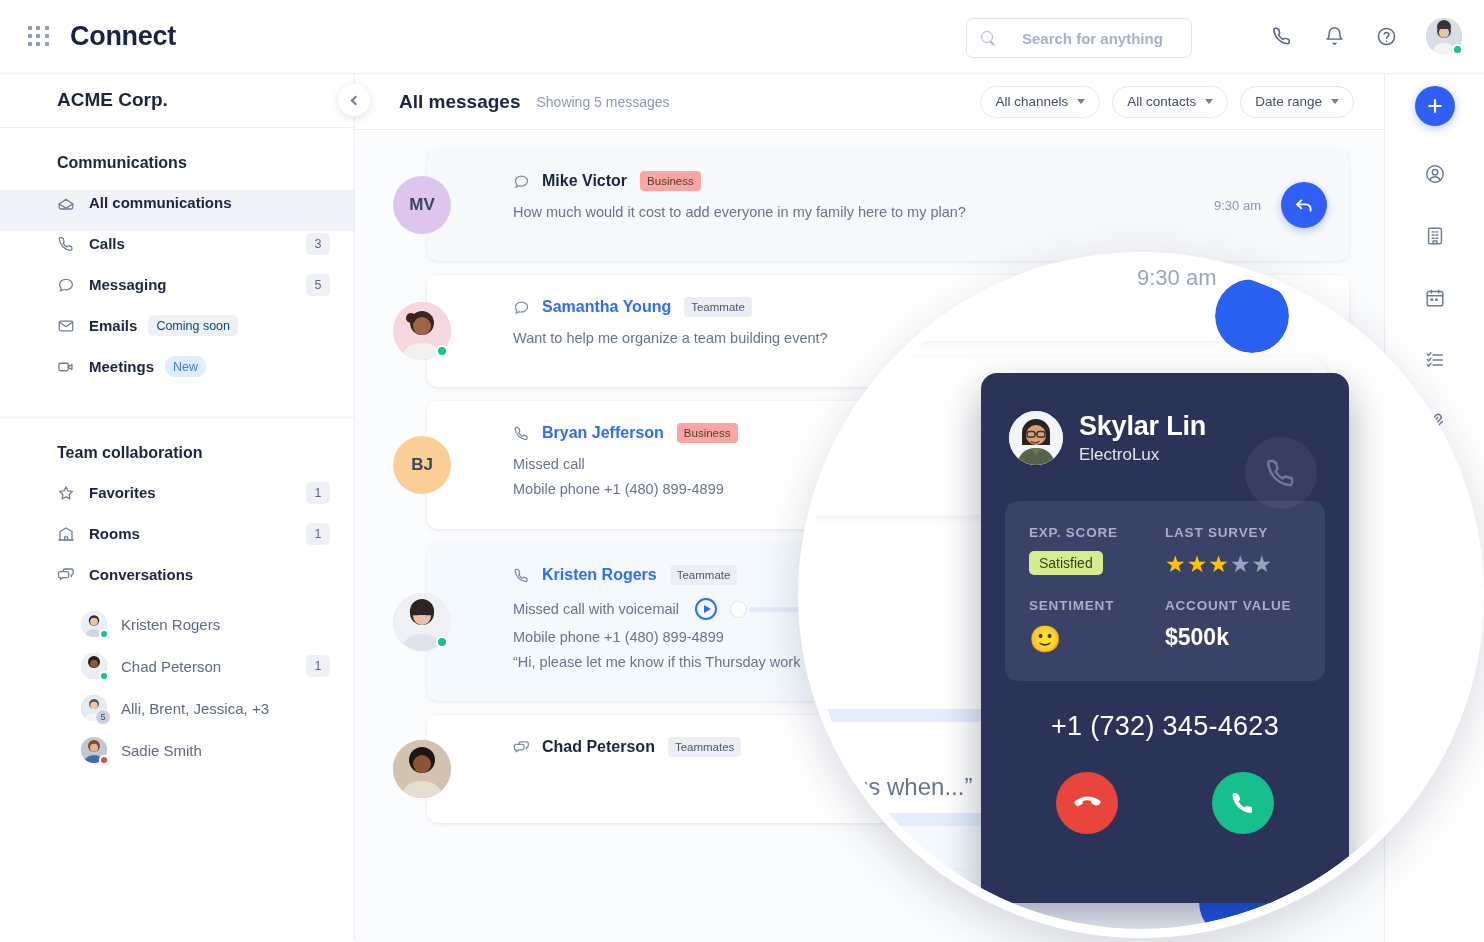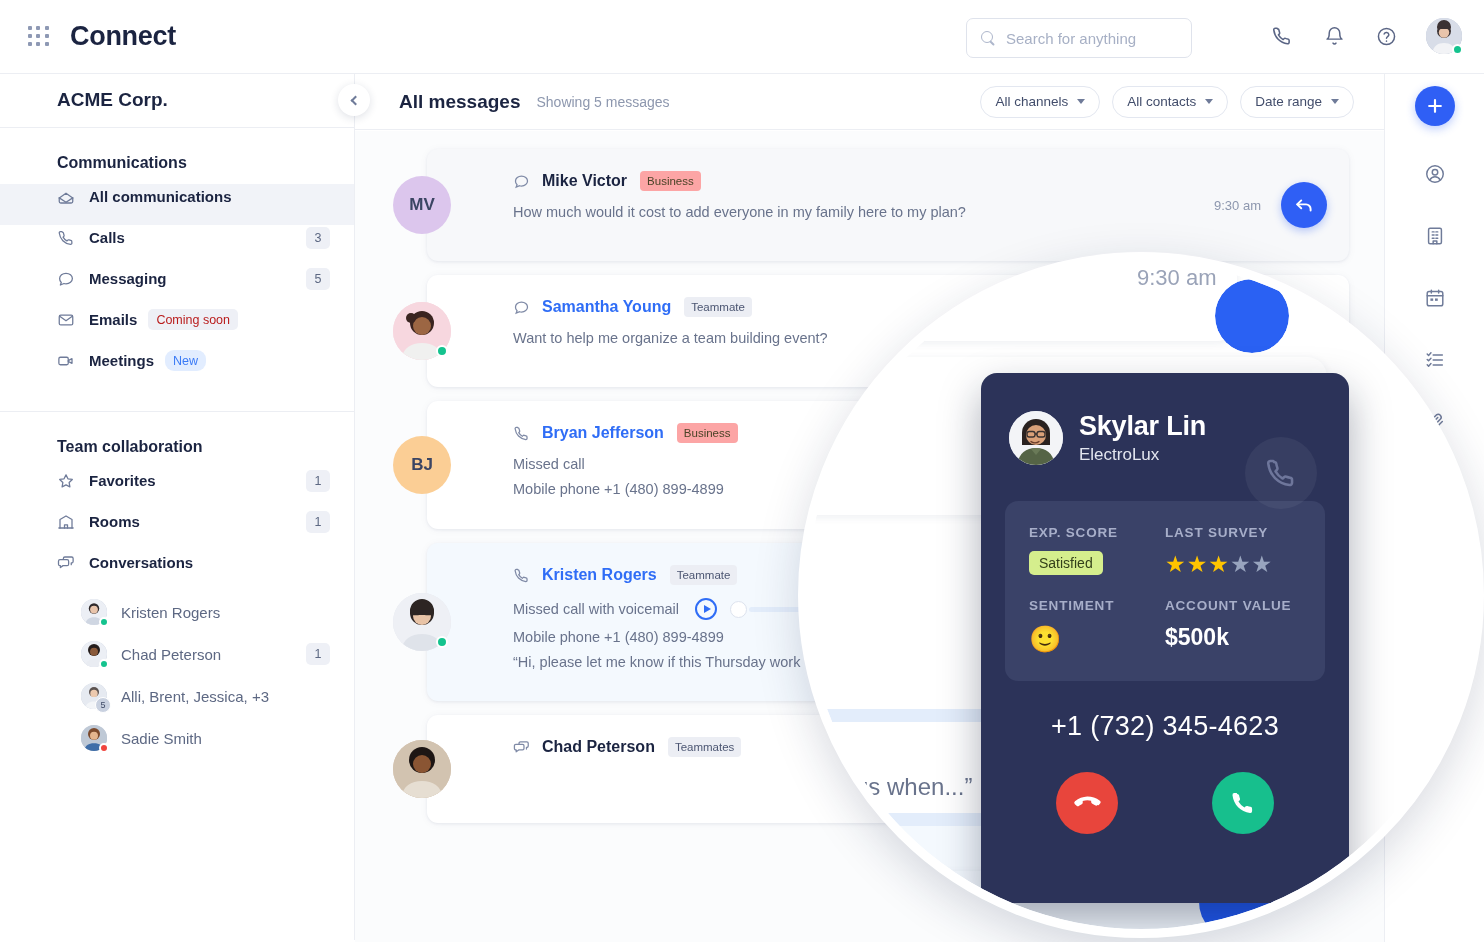--- a/index.html
+++ b/index.html
@@ -32,7 +32,7 @@
      border:1.8px solid #aeb7cc; border-radius:50%; }
   .search-ico::after { content:""; position:absolute; left:9px; top:9px; width:6px; height:1.8px;
      background:#aeb7cc; transform:rotate(45deg); transform-origin:left center; border-radius:1px;}
-  .search-ph { margin-left:10px; font-size:15px; color:#a7b0c5; }
+  .search-ph { margin-left:26px; font-size:15px; color:#a7b0c5;font-weight:bold; }
 
   .hdr-icons { position:absolute; right:22px; top:18px; display:flex; align-items:center; gap:28px; }
   .hicon { width:24px; height:24px; color:#5a6585; cursor:pointer; display:flex; align-items:center; justify-content:center;}

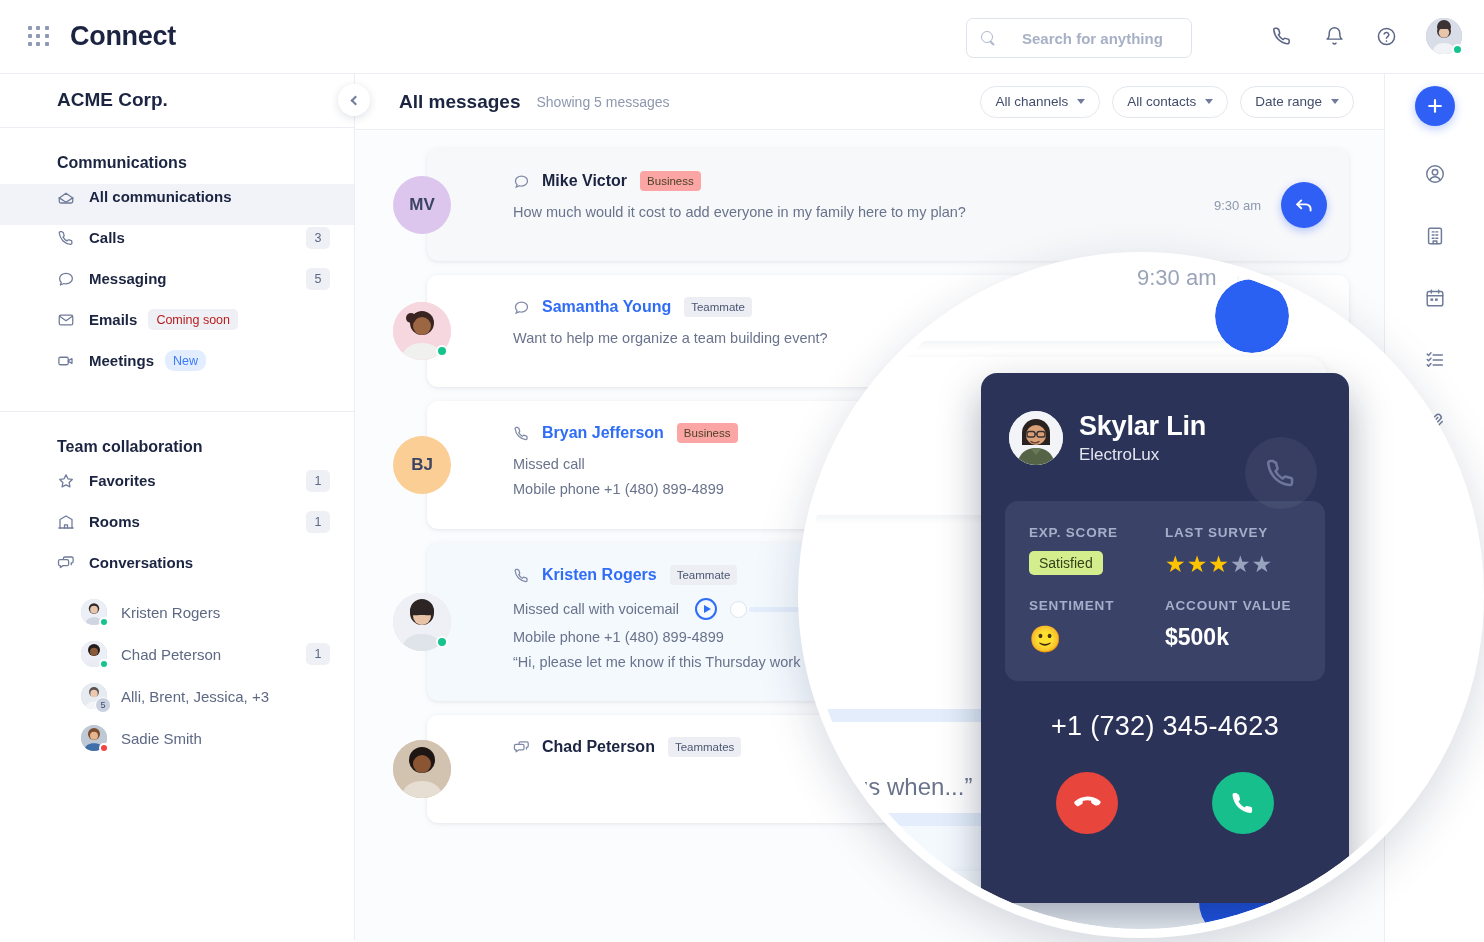--- a/index.html
+++ b/index.html
@@ -56,7 +56,7 @@
   .chev { width:7px; height:7px; border-left:2px solid #6f7b99; border-bottom:2px solid #6f7b99;
      transform:rotate(45deg); margin-left:3px;}
 
-  .sec-title { padding:26px 0 12px 57px; font-size:16px; font-weight:bold; color:#1b2441; }
+  .sec-title { padding:26px 0 18px 57px; font-size:16px; font-weight:bold; color:#1b2441; }
   .nav-item { height:41px; display:flex; align-items:center; padding:0 24px 16px 57px; cursor:pointer; }
   .nav-item.active { background:#f1f3f8; }
   .nav-item .nico { width:18px; height:18px; color:#6f7b99; flex:none; display:flex; align-items:center; }

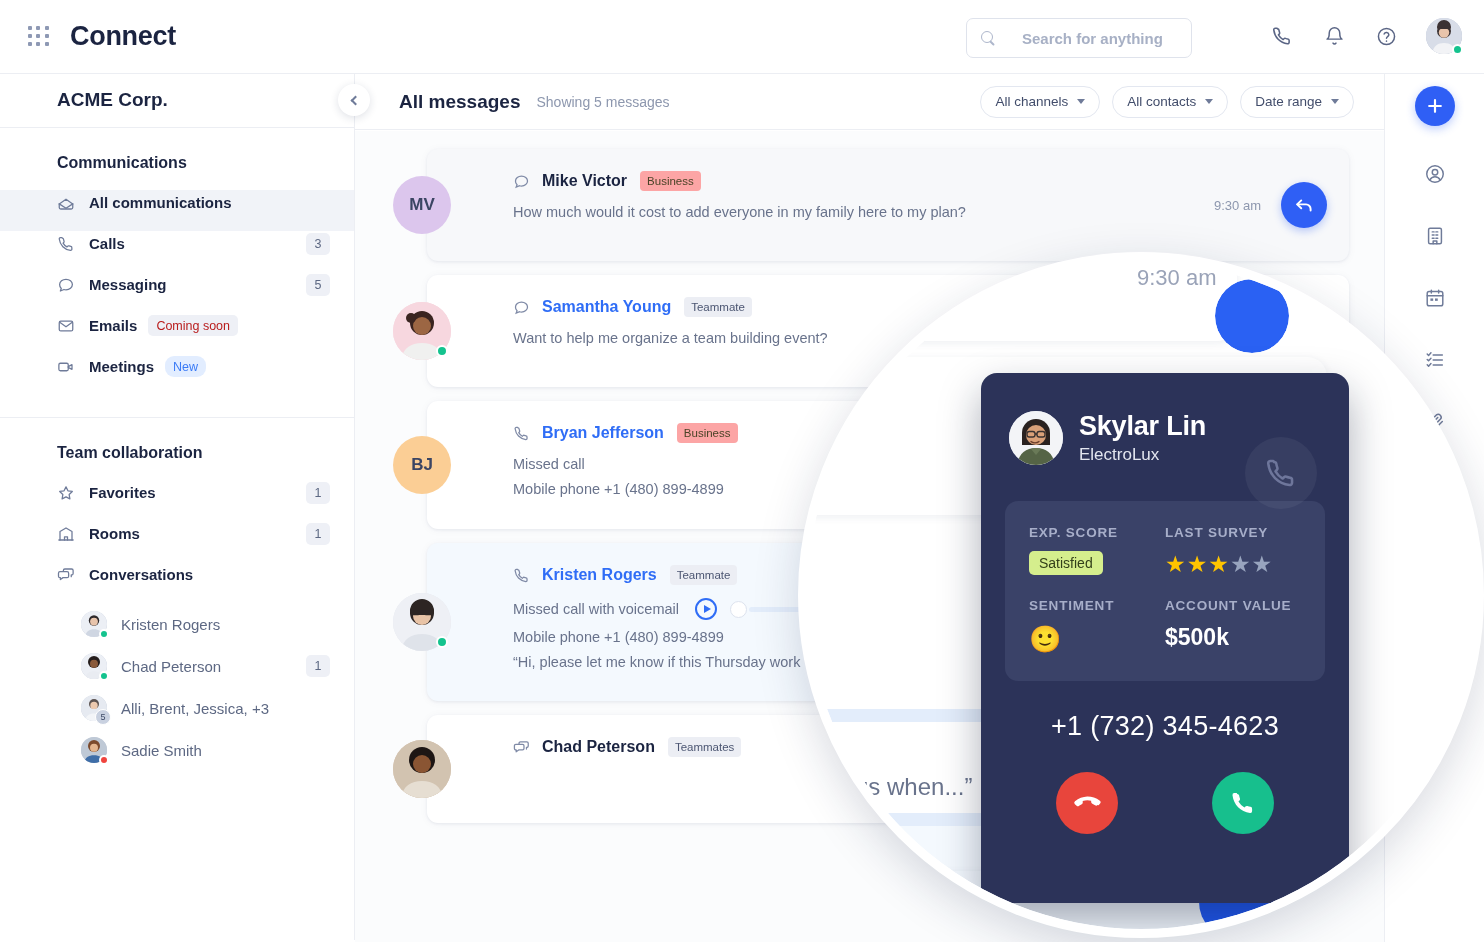--- a/index.html
+++ b/index.html
@@ -66,7 +66,7 @@
      font-size:12.5px; display:flex; align-items:center; justify-content:center; padding:0 6px;}
   .pill { margin-left:11px; height:21px; border-radius:5px; font-size:12.5px;
      display:inline-flex; align-items:center; padding:0 8px; white-space:nowrap;}
-  .pill.soon { background:#eef0f6; color:#b91c1c; }
+  .pill.soon { background:#eef0f6; color:#0c4a6e; }
   .pill.new { background:#e2edff; color:#3b7bf6;border-radius:9px; }
 
   .divider { margin:22px 0 0 0; height:1px; background:#eceef3; }

